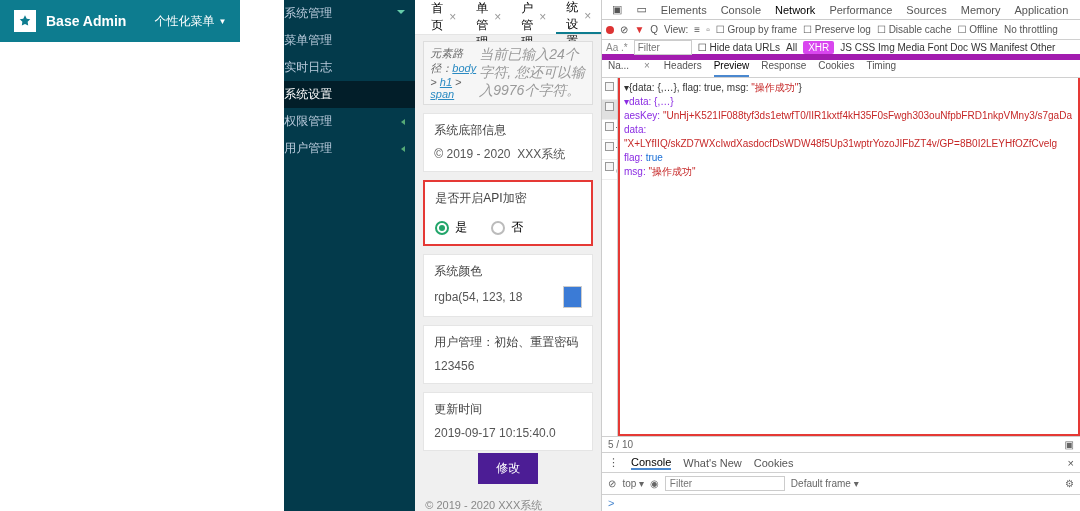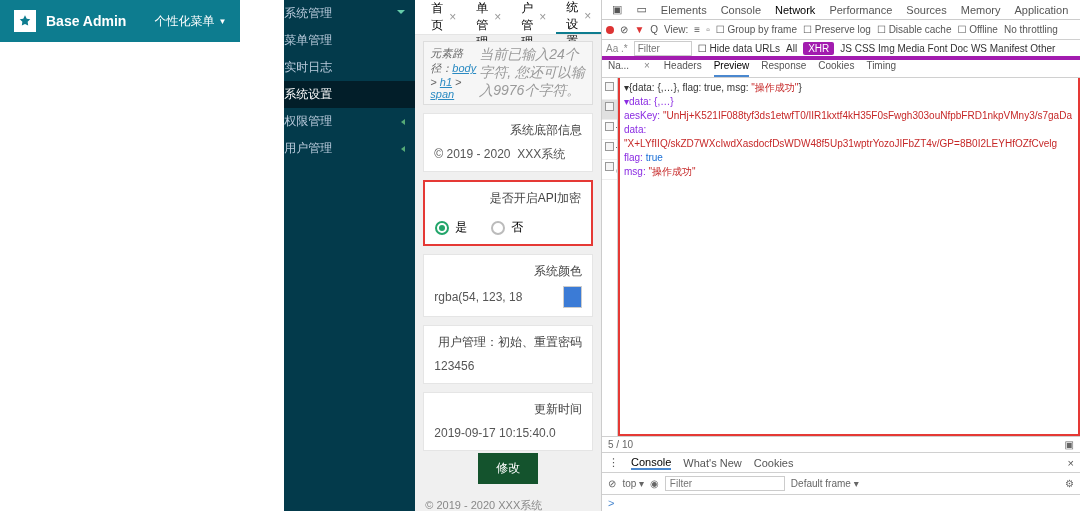--- a/index.html
+++ b/index.html
@@ -53,7 +53,7 @@
 .dt-tabs .act { color:#000; }
 .dt-tool { height:20px; display:flex; align-items:center; border-bottom:1px solid #d0d0d0; padding:0 4px; gap:6px; font-size:10px; color:#555; white-space:nowrap; }
 .reddot { width:8px; height:8px; background:#d33; border-radius:50%; }
-.dt-filter { height:20px; display:flex; align-items:center; border-bottom:4px solid #a21caf; padding:0 4px; gap:6px; font-size:10px; }
+.dt-filter { height:20px; display:flex; align-items:center; border-bottom:6px solid #a21caf; padding:0 4px; gap:6px; font-size:10px; }
 .dt-filter input { border:1px solid #ccc; font-size:10px; padding:1px 3px; width:58px; }
 .chip { background:#a21caf; color:#fff; padding:1px 5px; border-radius:2px; }
 .nethead { height:18px; display:flex; border-bottom:1px solid #d0d0d0; font-size:10px; color:#555; }

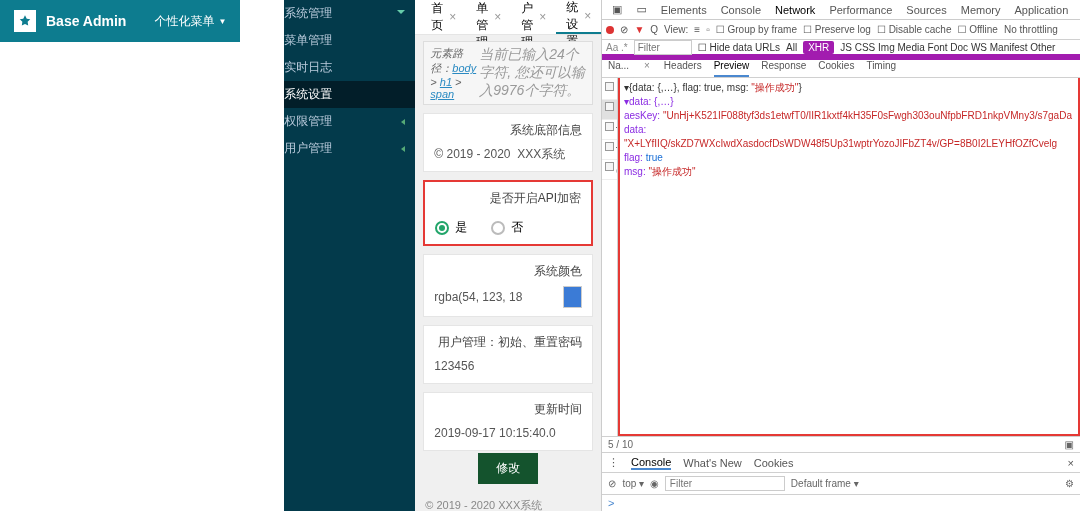--- a/index.html
+++ b/index.html
@@ -55,7 +55,7 @@
 .reddot { width:8px; height:8px; background:#d33; border-radius:50%; }
 .dt-filter { height:20px; display:flex; align-items:center; border-bottom:6px solid #a21caf; padding:0 4px; gap:6px; font-size:10px; }
 .dt-filter input { border:1px solid #ccc; font-size:10px; padding:1px 3px; width:58px; }
-.chip { background:#a21caf; color:#fff; padding:1px 5px; border-radius:2px; }
+.chip { background:#d946ef; color:#fff; padding:1px 5px; border-radius:2px; }
 .nethead { height:18px; display:flex; border-bottom:1px solid #d0d0d0; font-size:10px; color:#555; }
 .namecol { width:36px; padding-left:6px; }
 .subtabs { display:flex; gap:12px; padding-left:8px; }

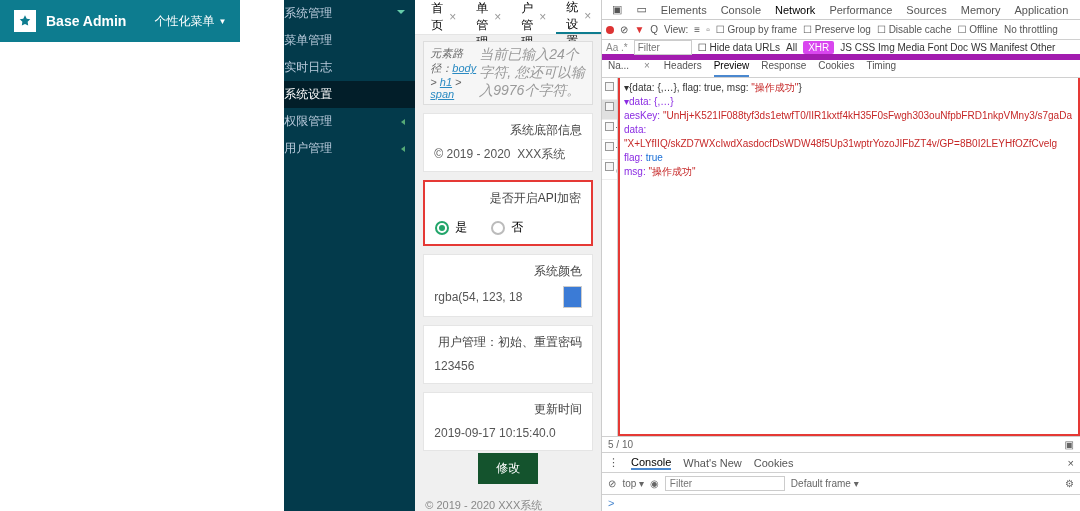--- a/index.html
+++ b/index.html
@@ -33,7 +33,7 @@
 .pathbox a { color:#2a8ac2; text-decoration:underline; }
 .pathbox .hint { margin-left:auto; color:#999; font-size:14px; }
 .card { background:#fff; border:1px solid #e5e5e5; margin-top:8px; padding:8px 10px; font-size:12px; }
-.card .lbl { color:#444; margin-bottom:6px; display:block;text-align:right; }
+.card .lbl { color:#444; margin-bottom:6px; display:block; }
 .card input[type=text] { width:100%; border:none; font-size:12px; padding:2px 0; color:#555; }
 .card.outline-red { border:2px solid #e53935; }
 .radio-row { display:flex; gap:24px; padding-top:6px; }

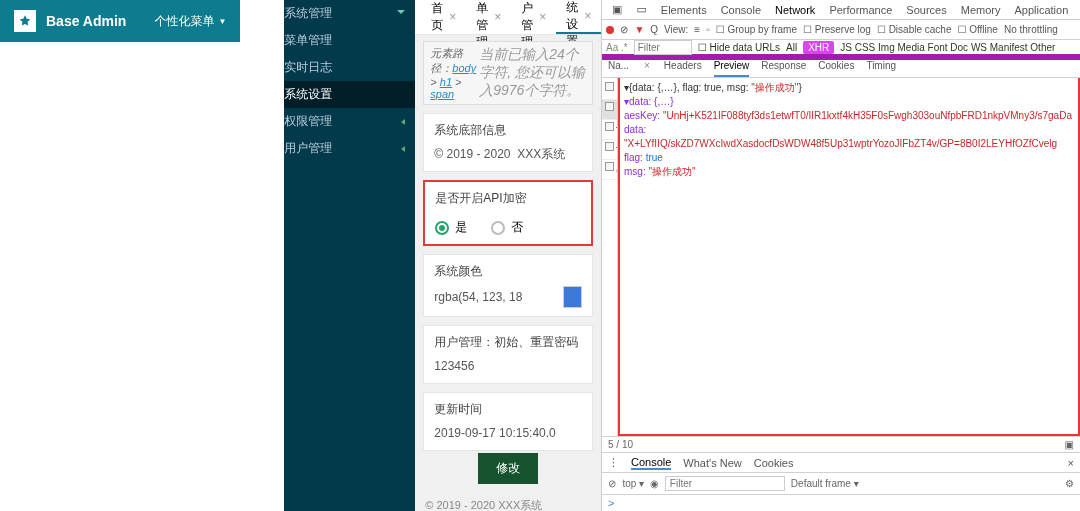--- a/index.html
+++ b/index.html
@@ -44,7 +44,7 @@
 .color-row { display:flex; align-items:center; gap:0; }
 .color-row input { width:90px; border:1px solid #ccc; padding:3px 4px; }
 .swatch { width:22px; height:22px; background:#3b7bd6; border:1px solid #ccc; }
-.btn-submit { background:#14532d; color:#fff; border:none; padding:7px 18px; font-size:12px; cursor:pointer; margin:2px auto 8px; display:block; }
+.btn-submit { background:#4c1d95; color:#fff; border:none; padding:7px 18px; font-size:12px; cursor:pointer; margin:2px auto 8px; display:block; }
 .footer { font-size:11px; color:#888; padding:6px 2px; }
 
 .devtools { flex:1; height:511px; border-left:1px solid #ccc; background:#fff; display:flex; flex-direction:column; font-size:11px; color:#333; overflow:hidden; }

